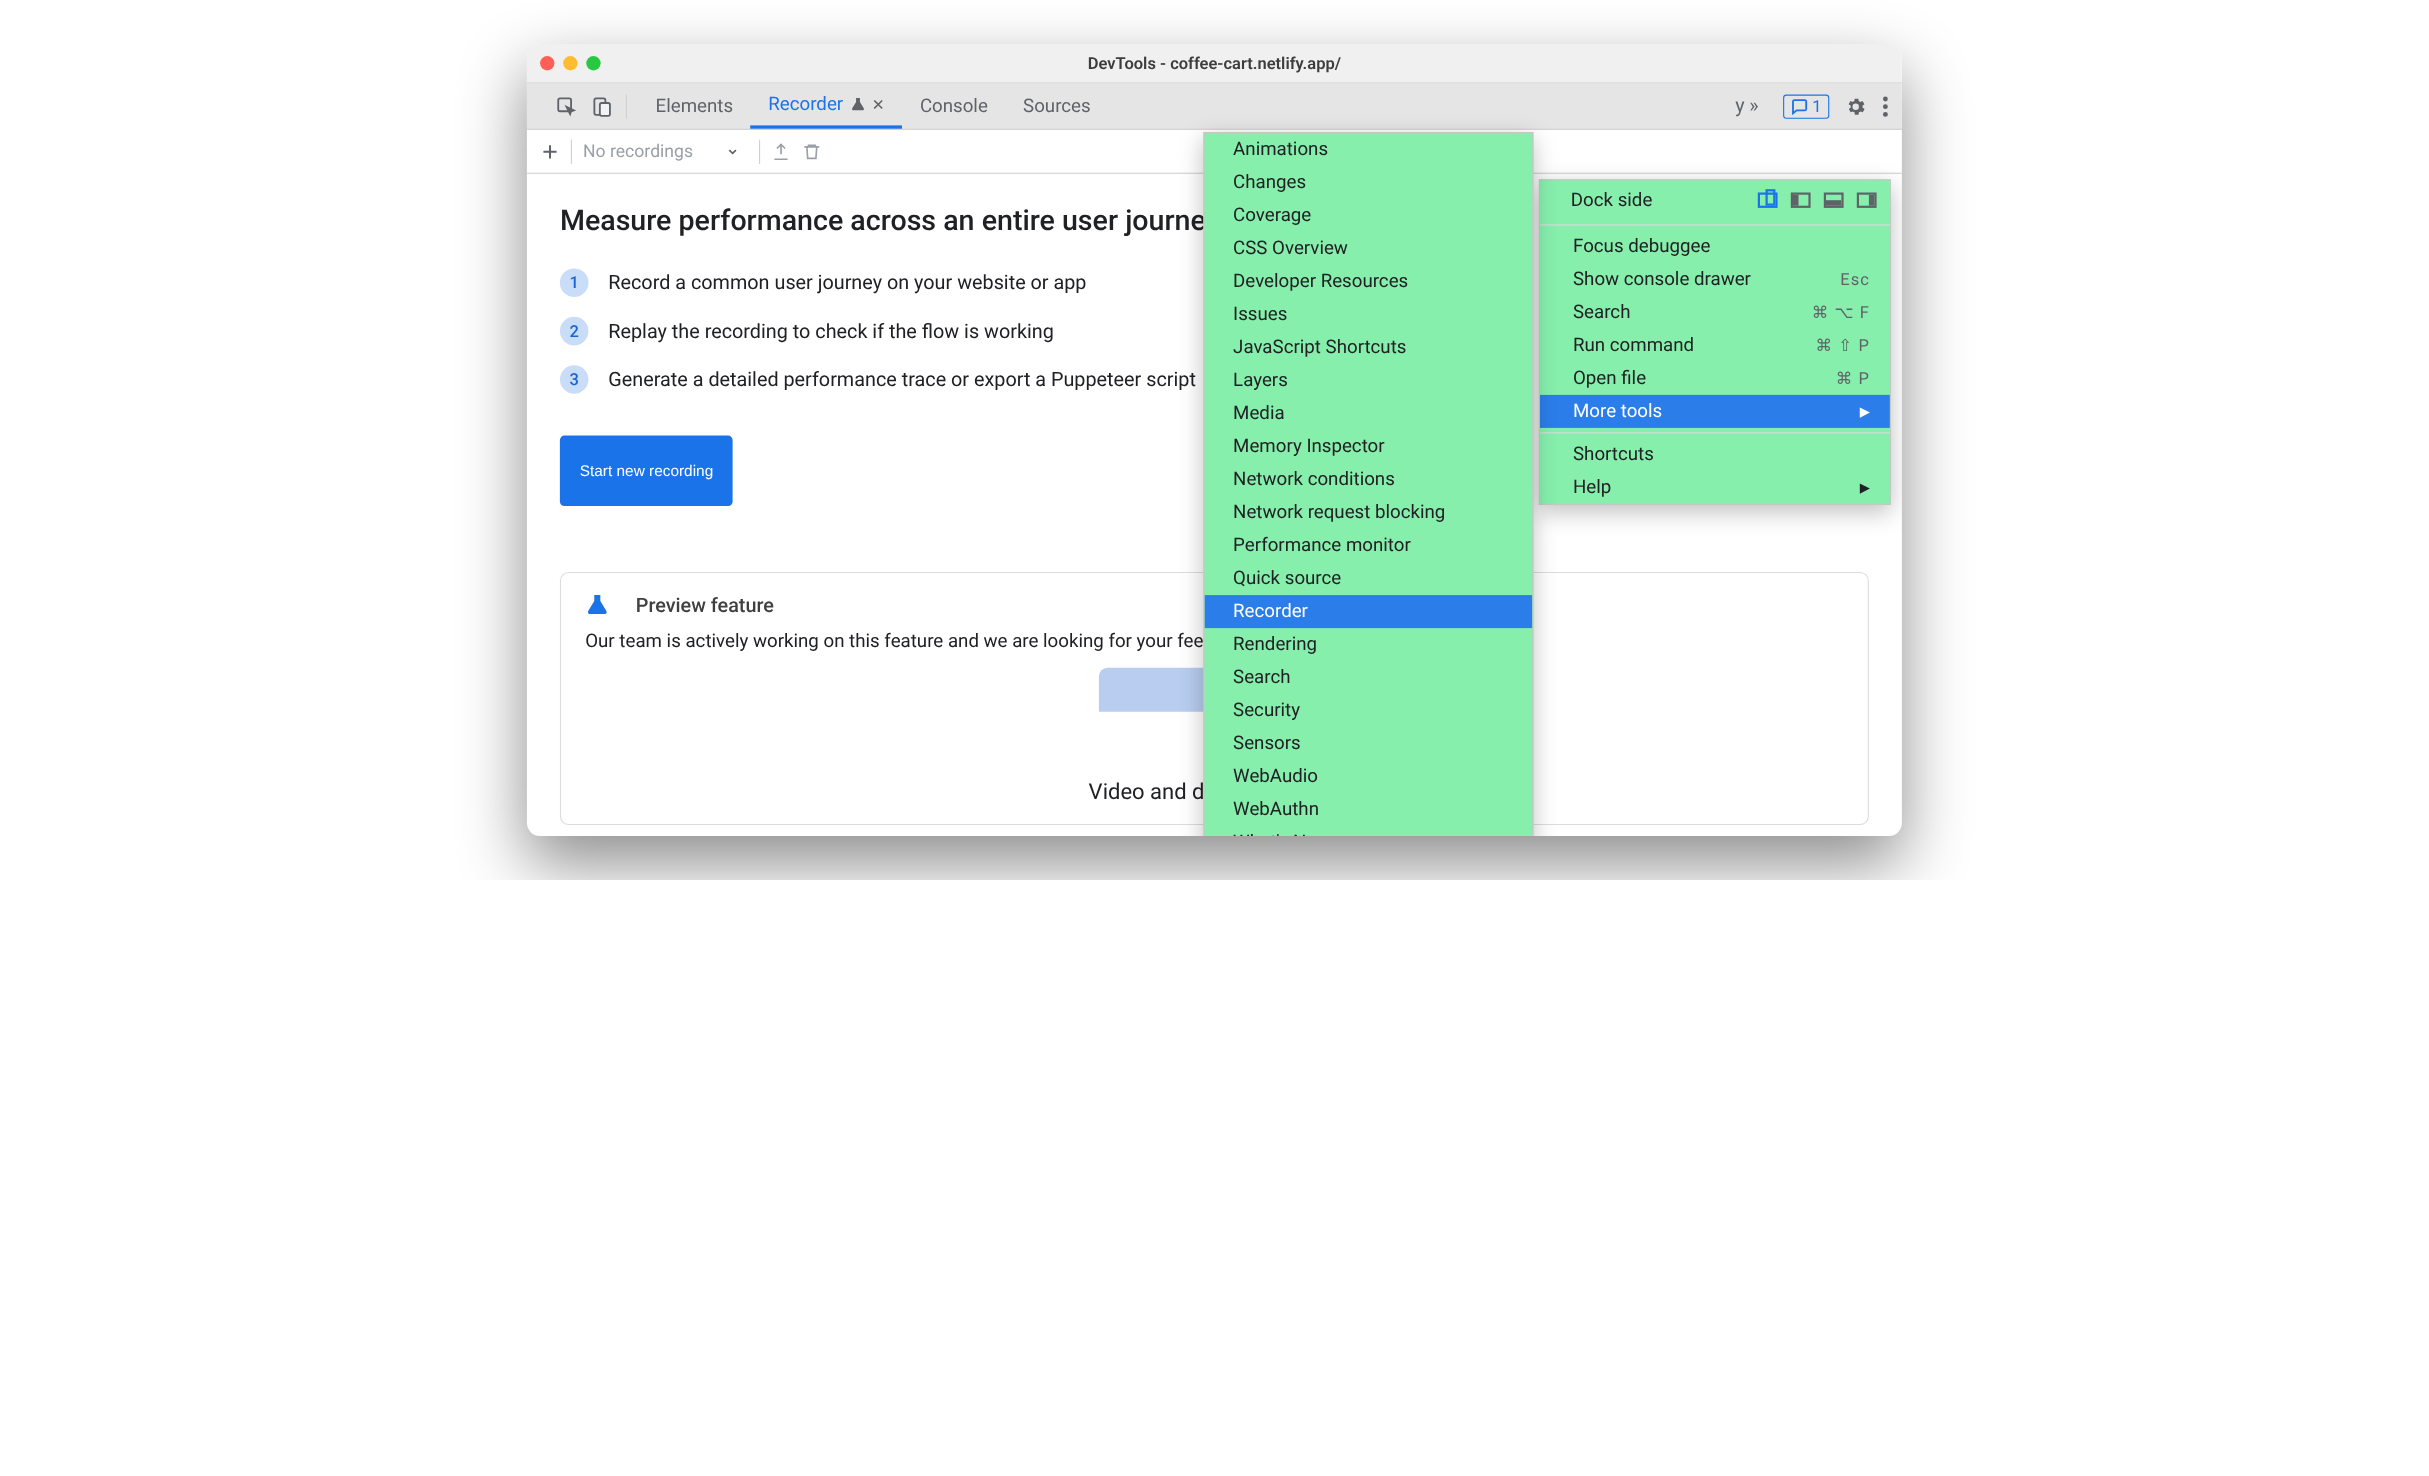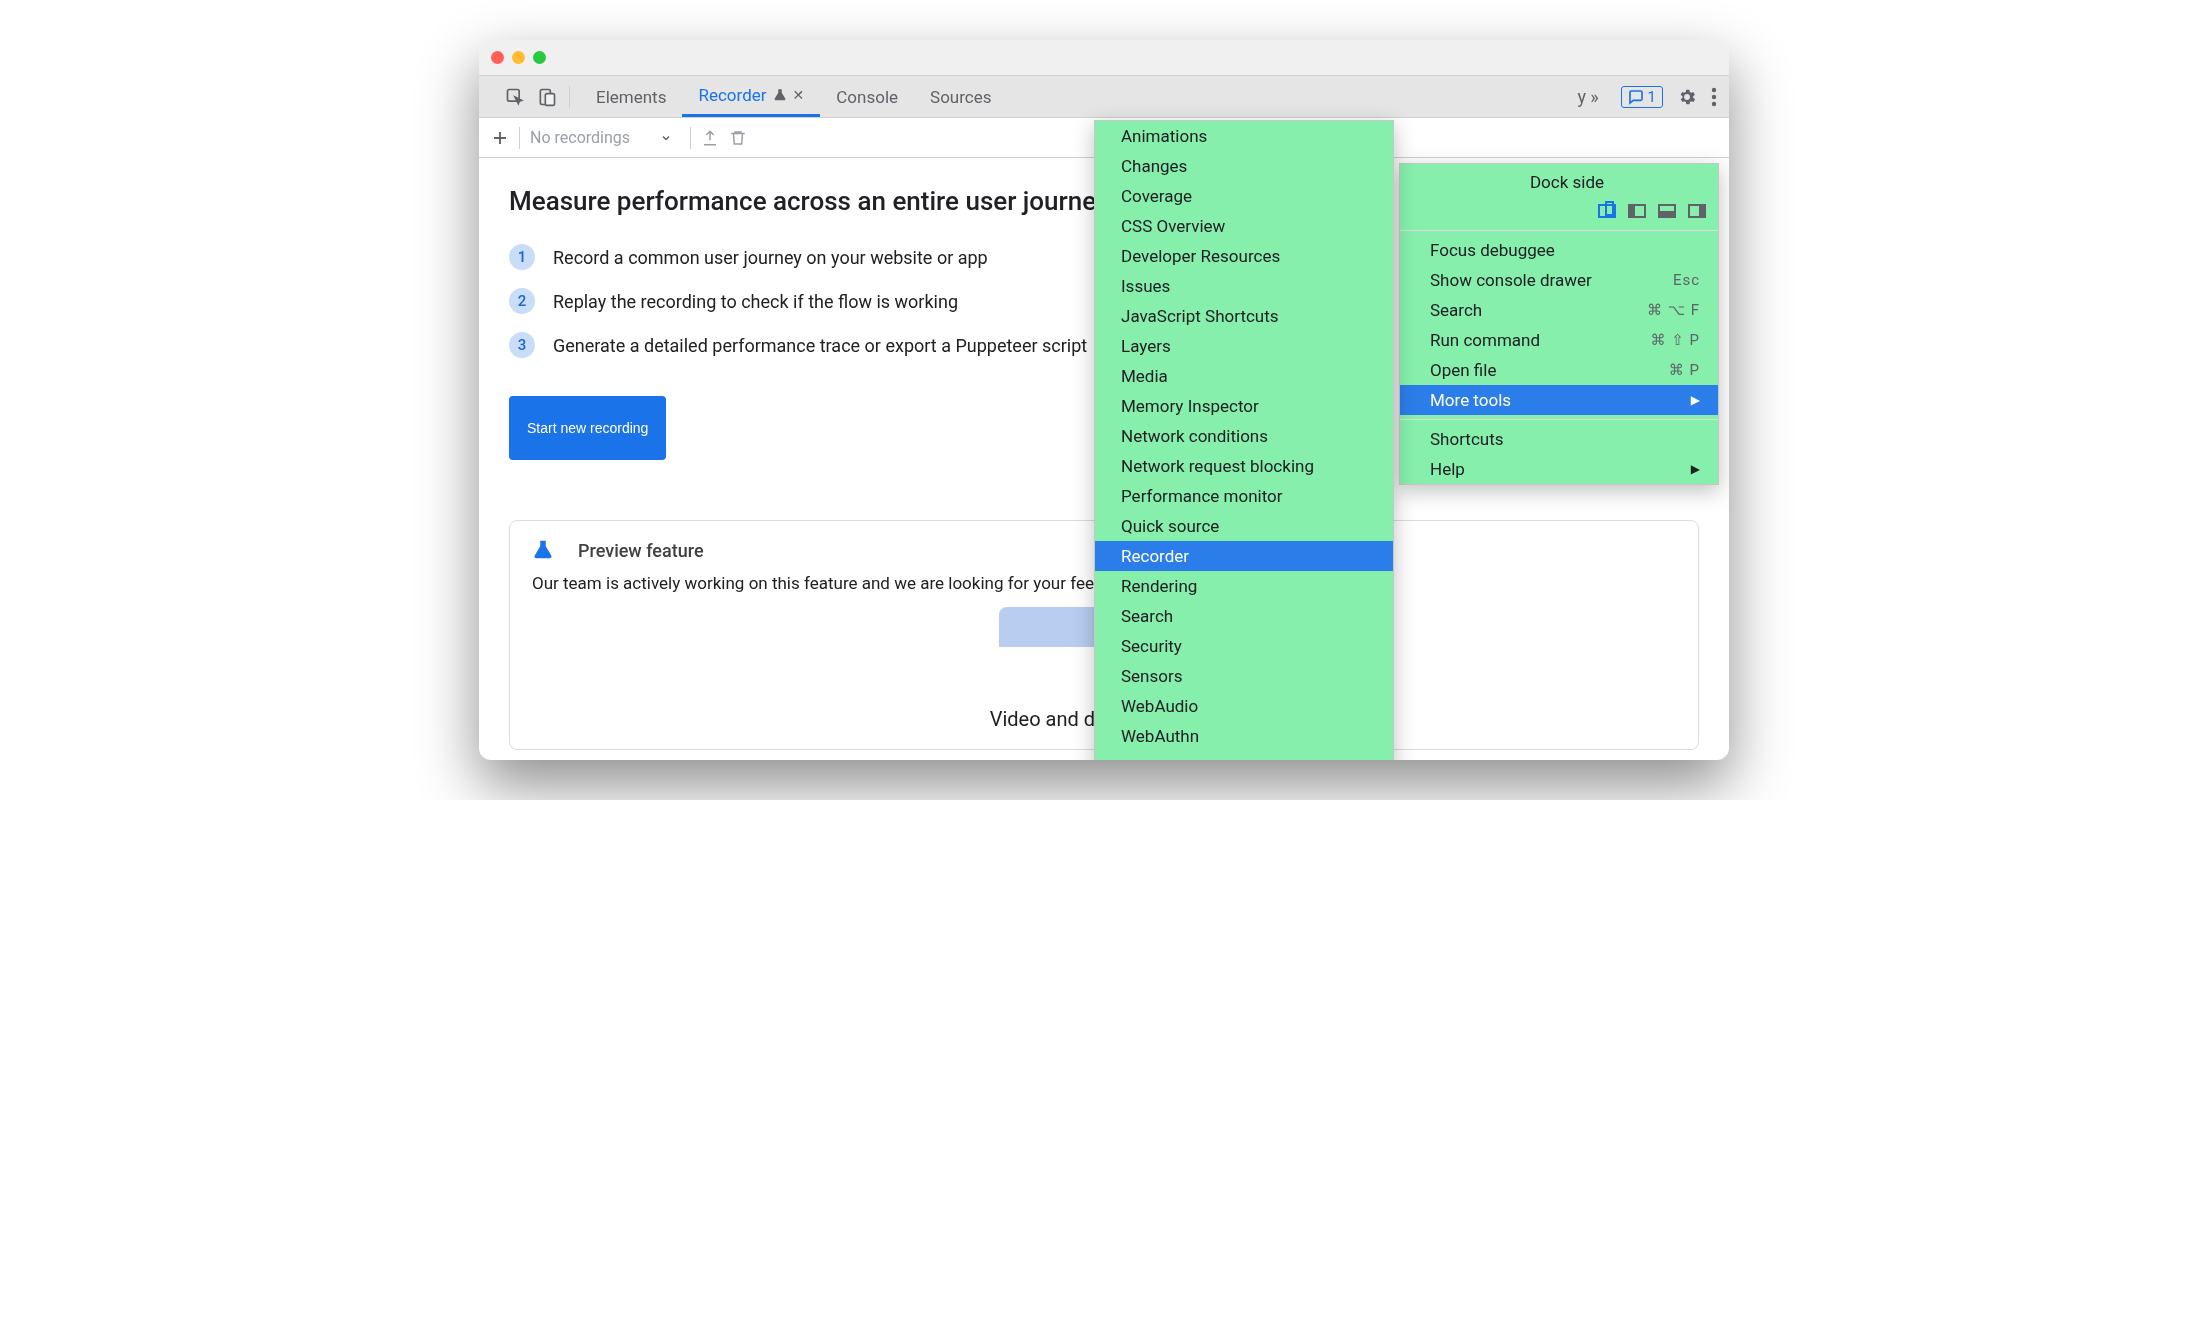--- a/index.html
+++ b/index.html
@@ -159,6 +159,7 @@
       <div class="traffic-light tl-yellow"></div>
       <div class="traffic-light tl-green"></div>
     </div>
+    <div class="window-title">DevTools - coffee-cart.netlify.app/</div>
   </div>
 
   <div class="tabstrip">

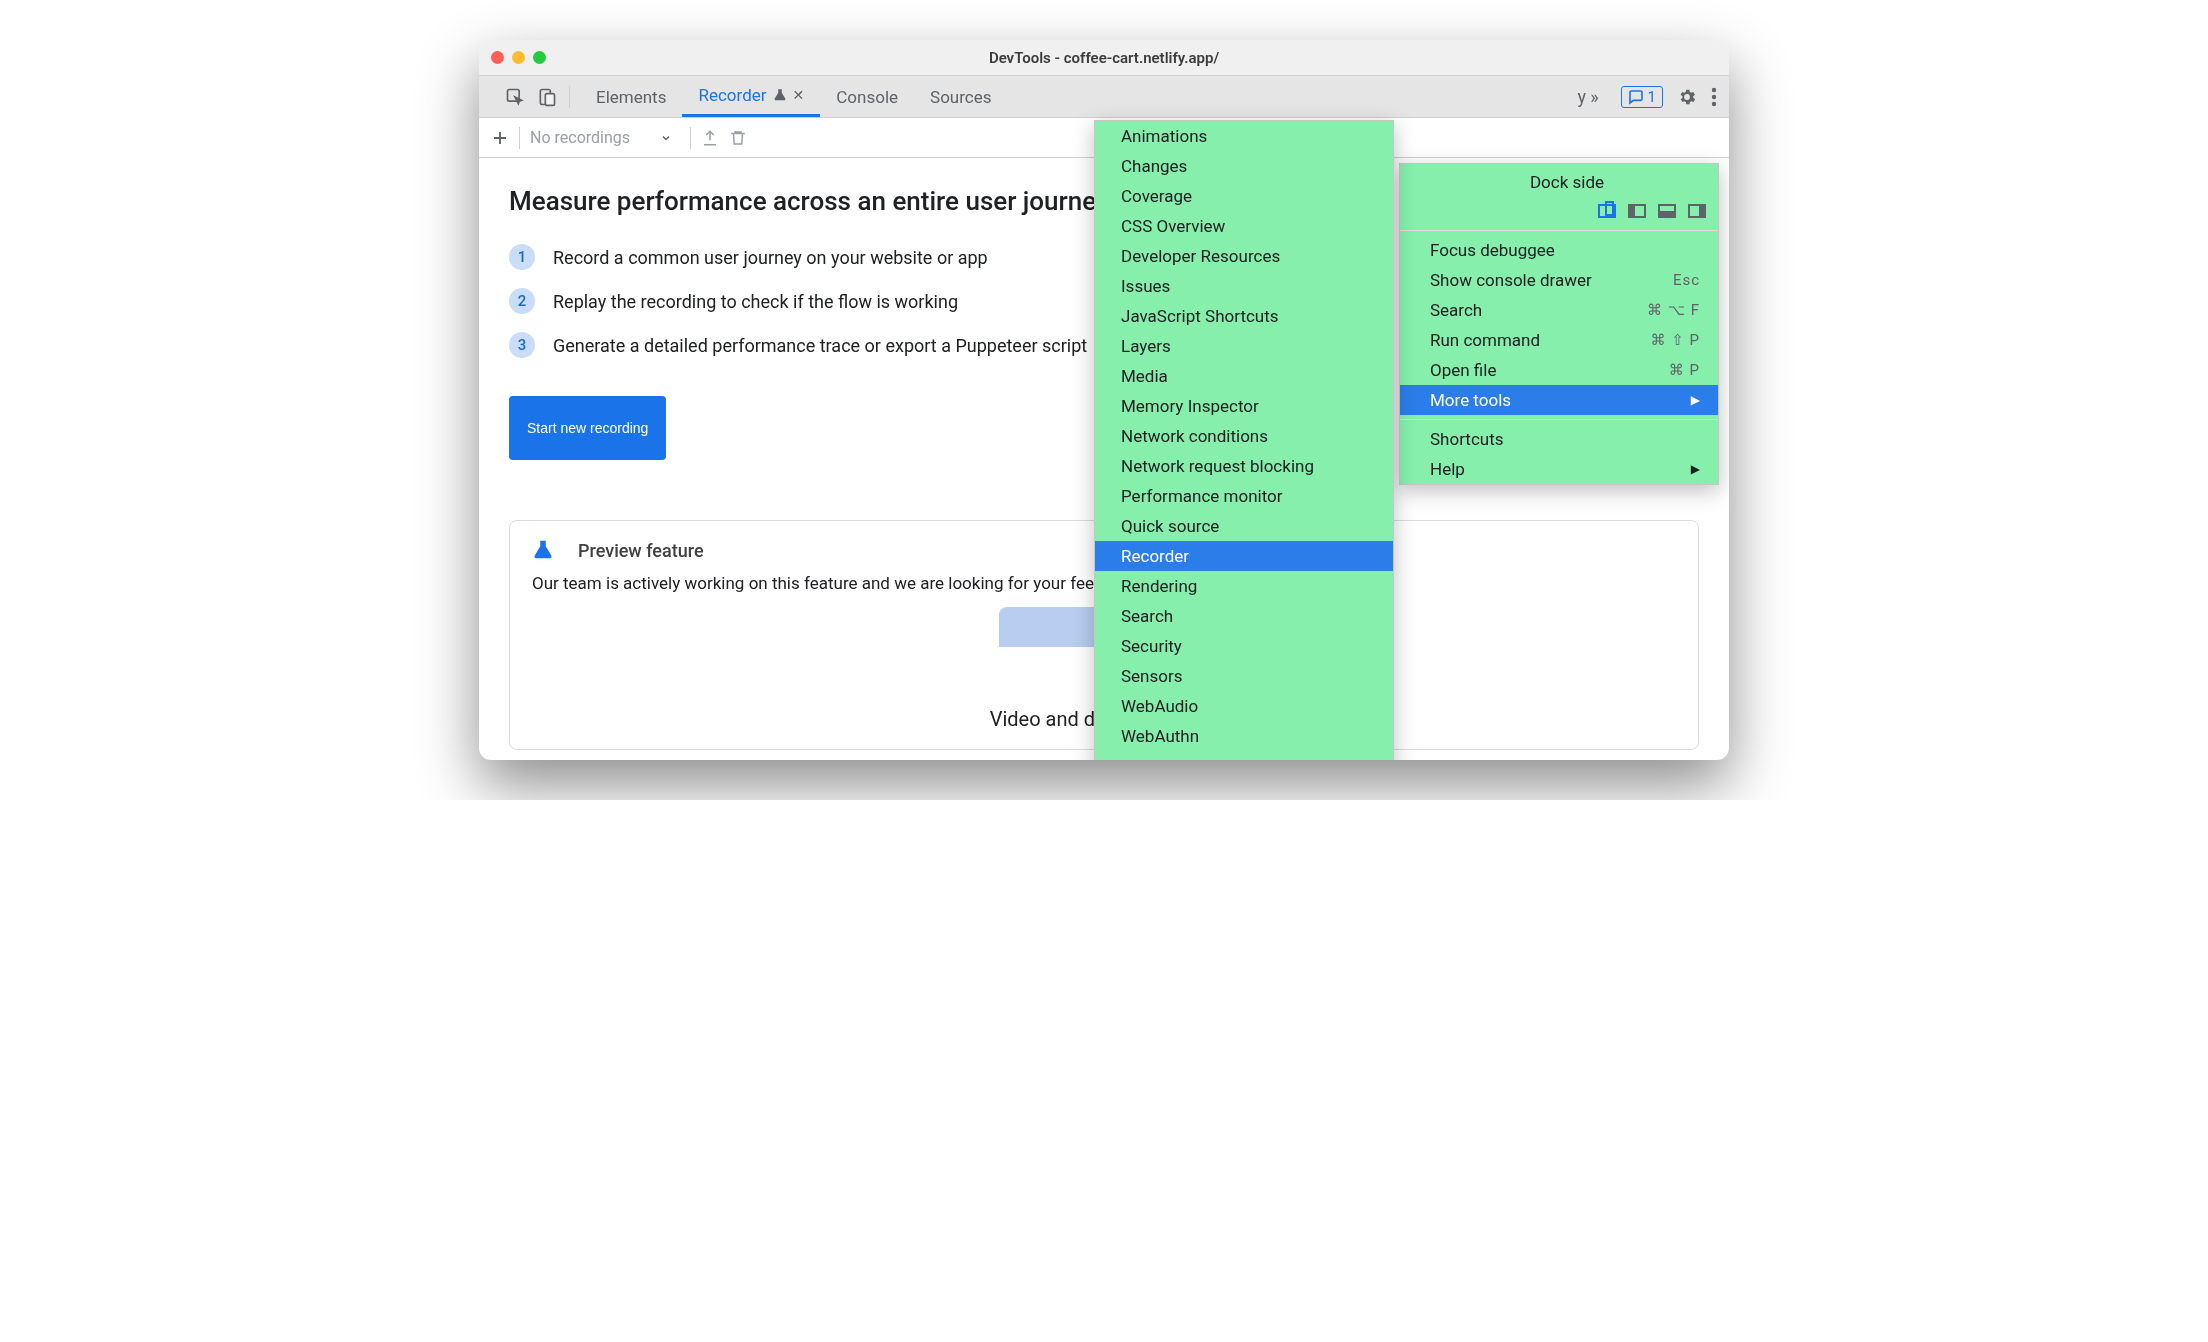--- a/index.html
+++ b/index.html
@@ -135,7 +135,7 @@
   .tools-menu::-webkit-scrollbar-thumb{background:#c1c1c1;border-radius:7px;border:3px solid #fff;}
 
   .dock-row{
-    display:flex;align-items:center;gap:12px;padding:8px 12px 8px 28px;flex-direction:column;
+    display:flex;align-items:center;gap:12px;padding:8px 12px 8px 28px;
   }
   .dock-row .dock-icons{display:flex;gap:12px;margin-left:auto;}
   .dock-ic{width:18px;height:14px;border:2px solid #5f6368;position:relative;}

